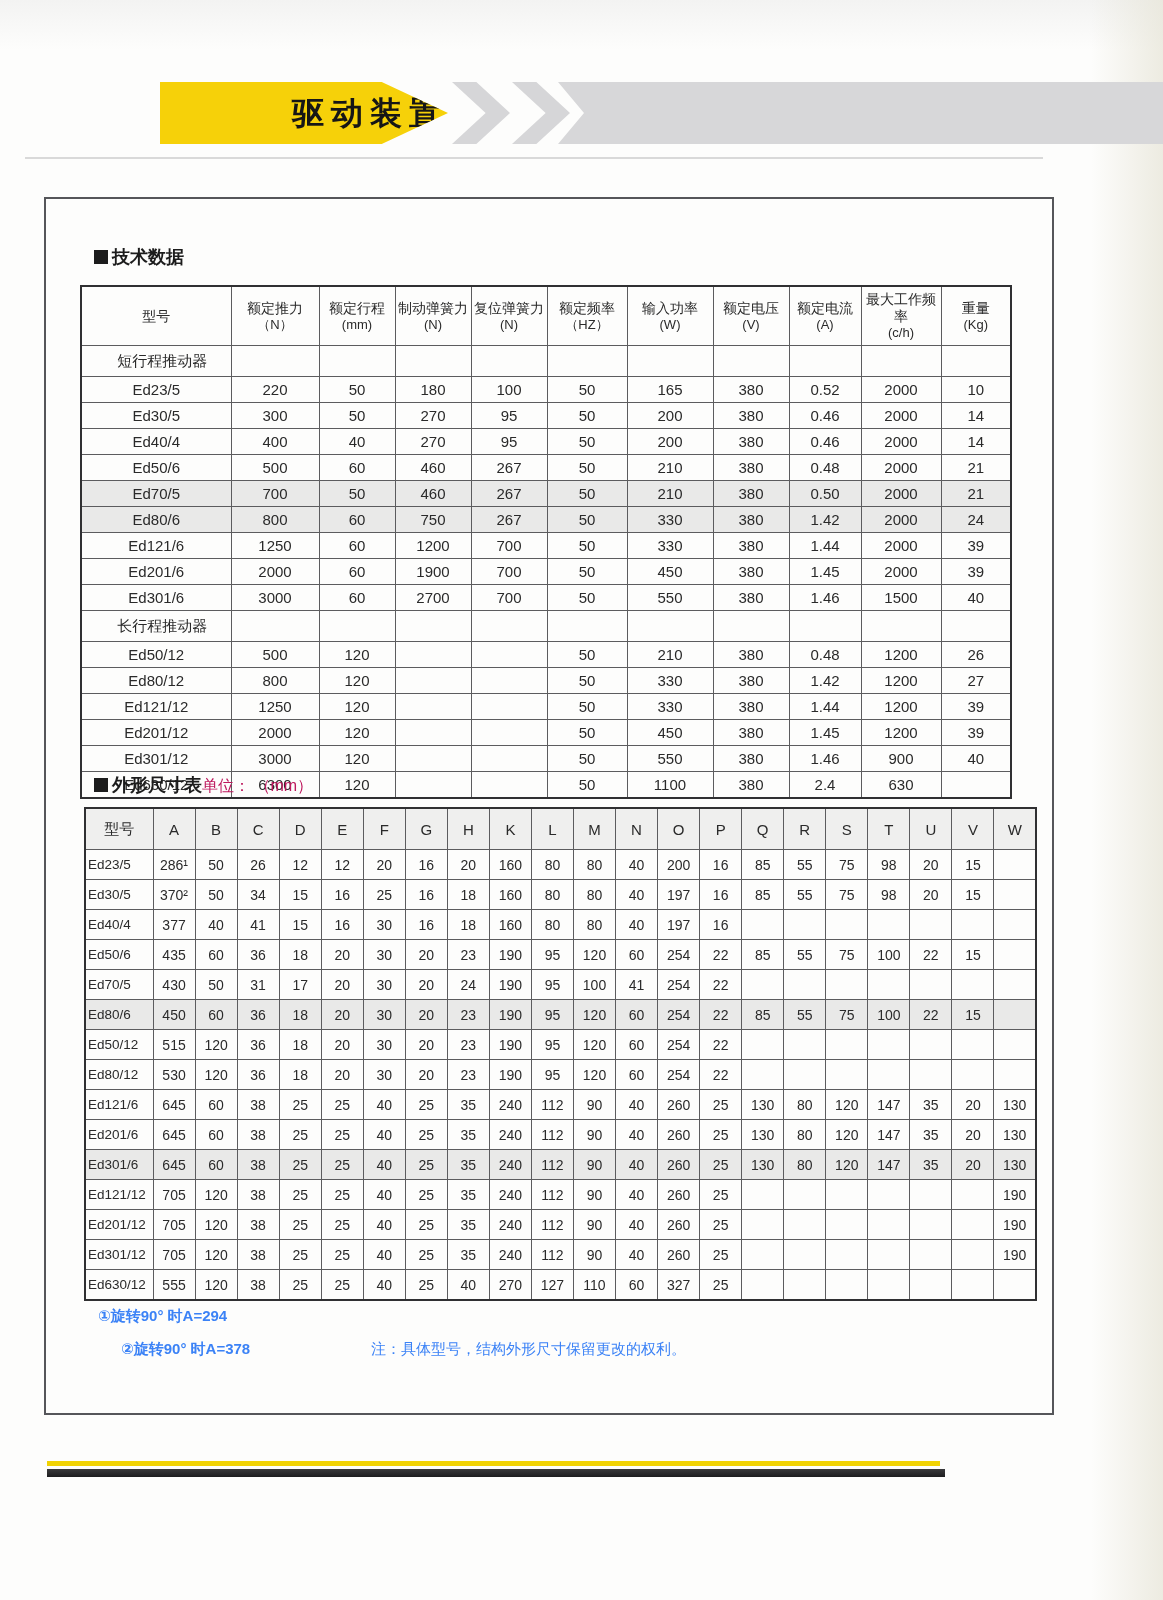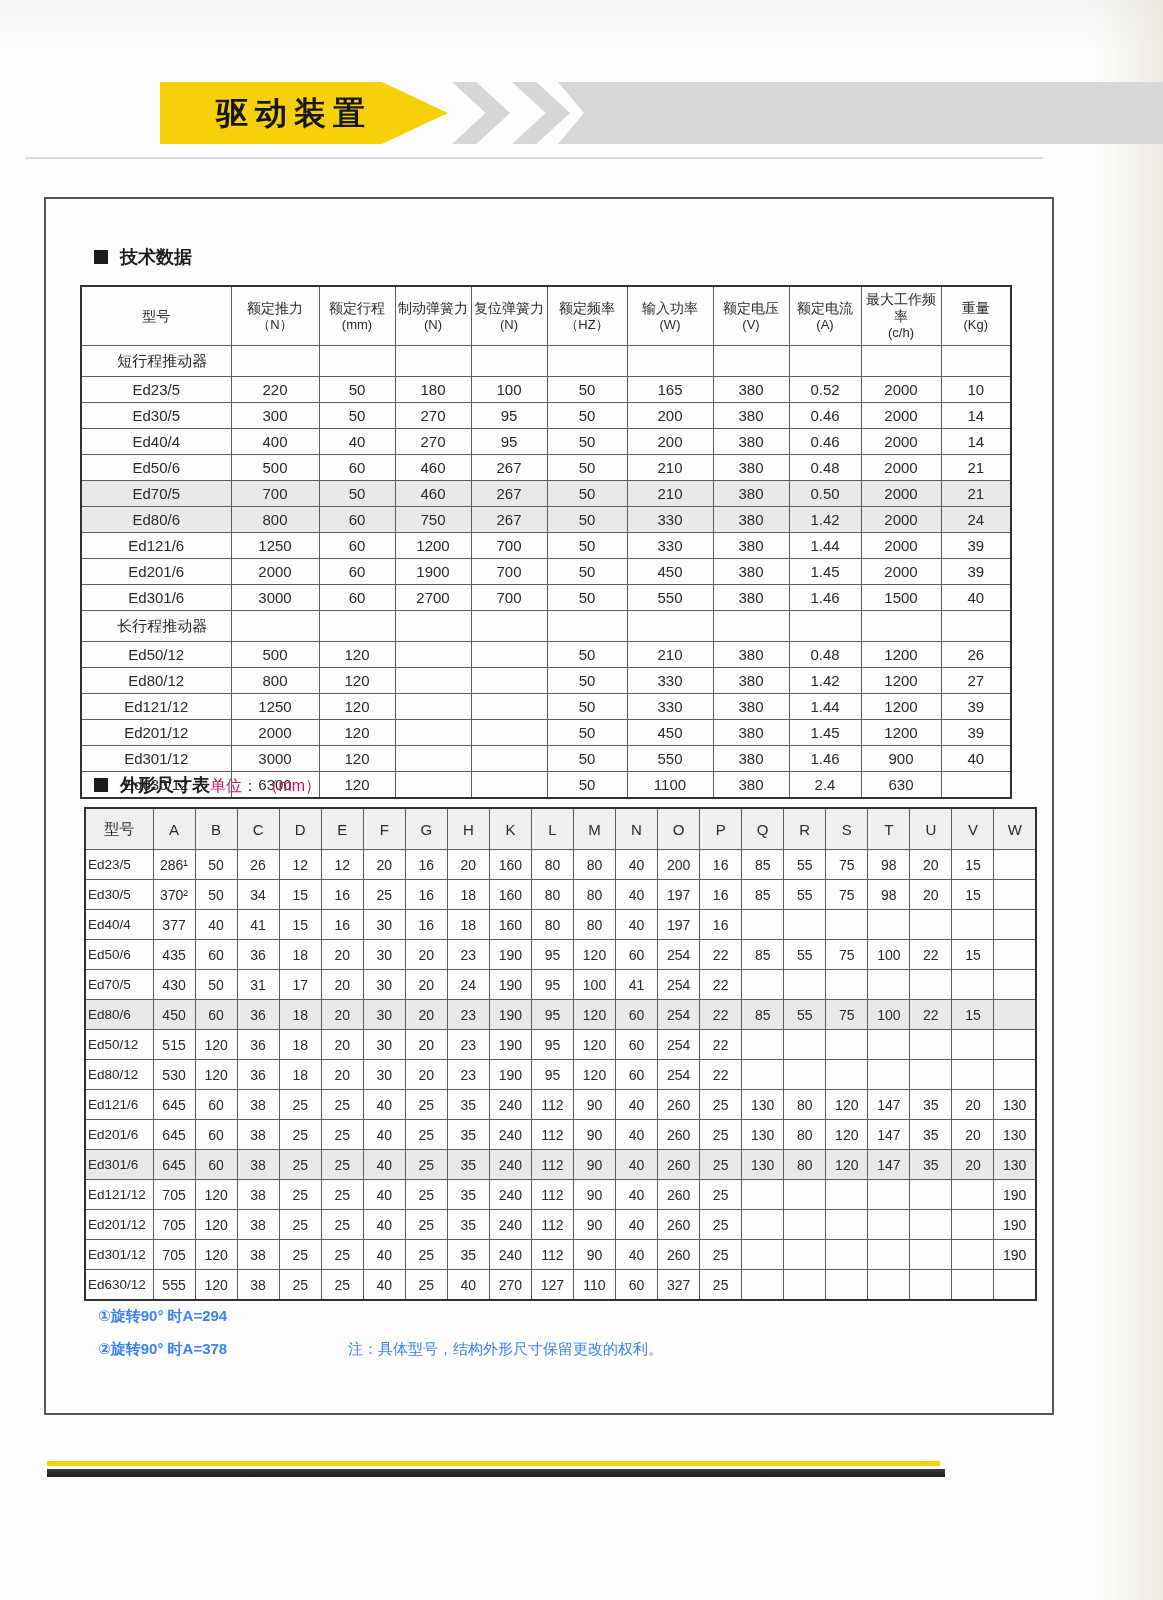--- a/index.html
+++ b/index.html
@@ -14,7 +14,7 @@
   .banner-yellow{position:absolute;left:0;top:0;width:288px;height:62px;background:#F6D109;
         clip-path:polygon(0 0,77% 0,100% 50%,77% 100%,0 100%);}
   .banner-title{display:block;line-height:62px;padding-left:56px;font-size:32px;font-weight:bold;
-        letter-spacing:7px;color:#161616;}
+        letter-spacing:7px;color:#161616;text-align:right;}
   .chev{position:absolute;top:0;width:58px;height:62px;background:#d6d6d8;
         clip-path:polygon(0 0,42% 0,100% 50%,42% 100%,0 100%,58% 50%);}
   .chev1{left:292px;} .chev2{left:352px;}

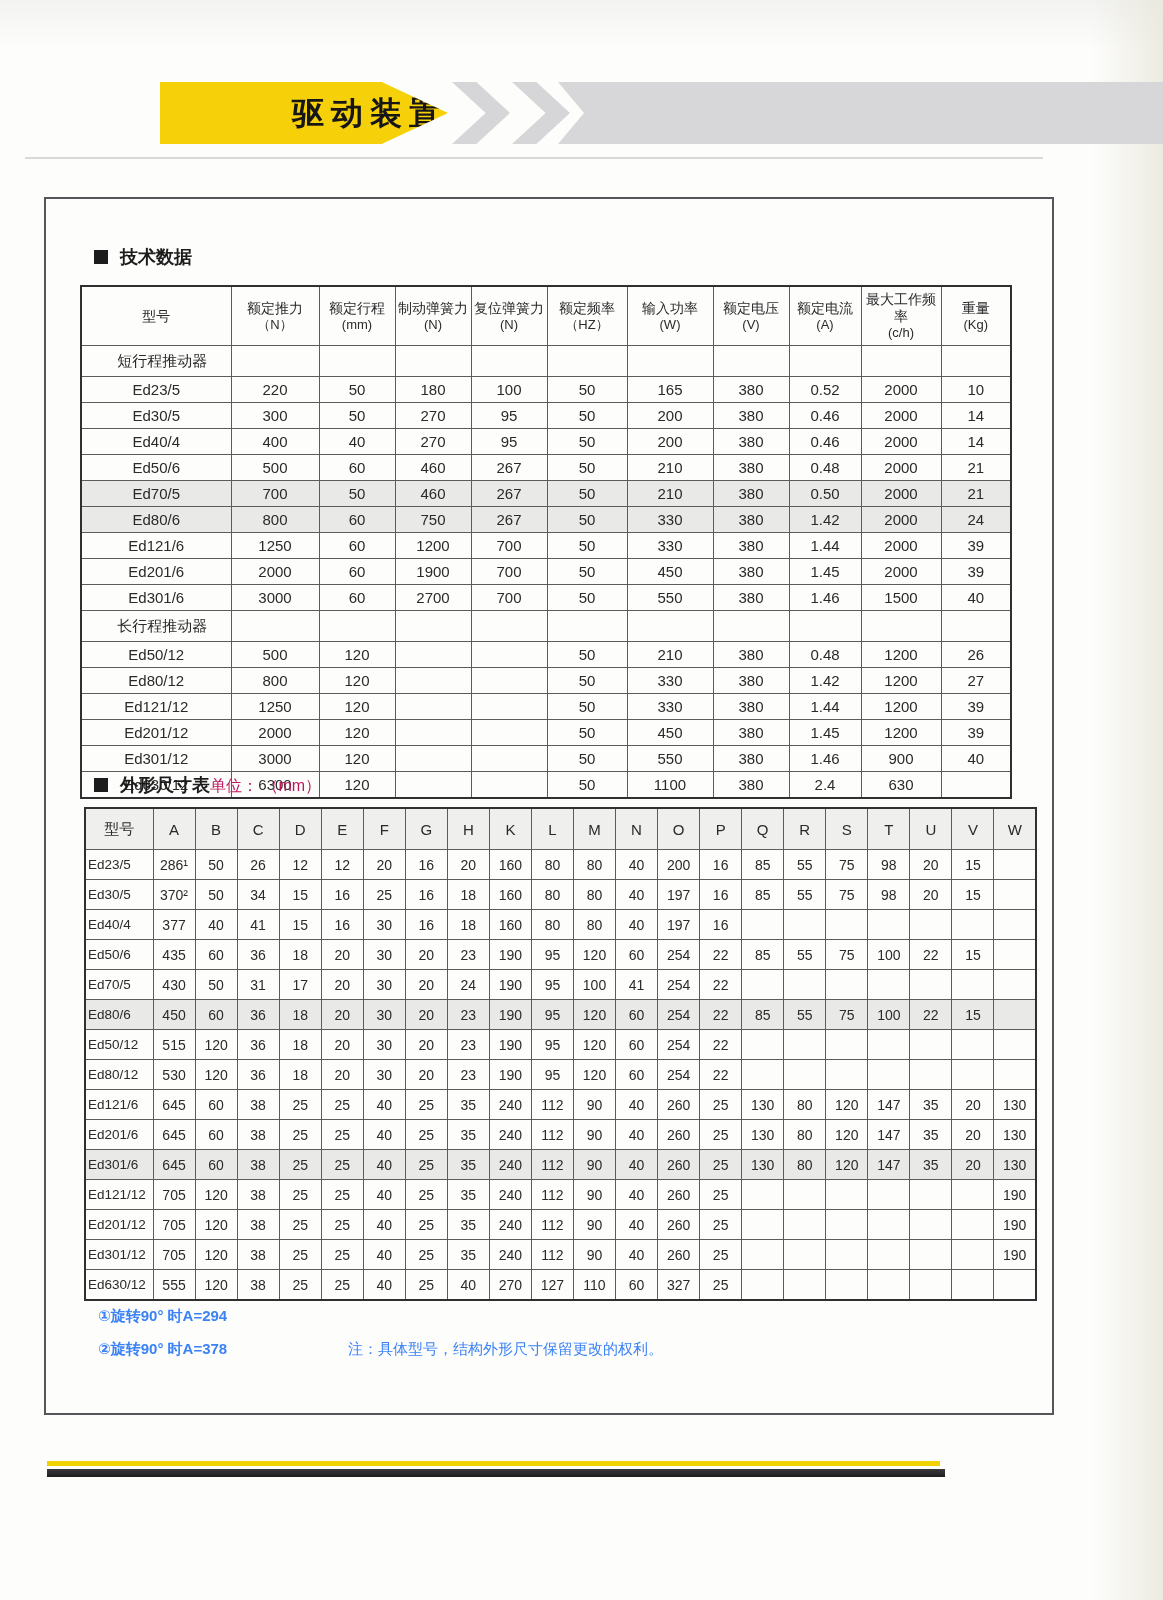--- a/index.html
+++ b/index.html
@@ -25,7 +25,7 @@
   
   .frame{position:absolute;left:44px;top:197px;width:1006px;height:1214px;
         border:2px solid #55565a;background:#fdfdfc;}
-  .sec-title{display:flex;align-items:center;gap:12px;font-size:18px;font-weight:bold;color:#1c1c1c;}
+  .sec-title{display:flex;align-items:center;gap:4px;font-size:18px;font-weight:bold;color:#1c1c1c;}
   .bullet{display:inline-block;width:14px;height:14px;background:#1c1c1c;}
   .sec1{position:absolute;left:48px;top:46px;}
   .sec-head2{position:absolute;left:48px;top:574px;width:928px;display:flex;

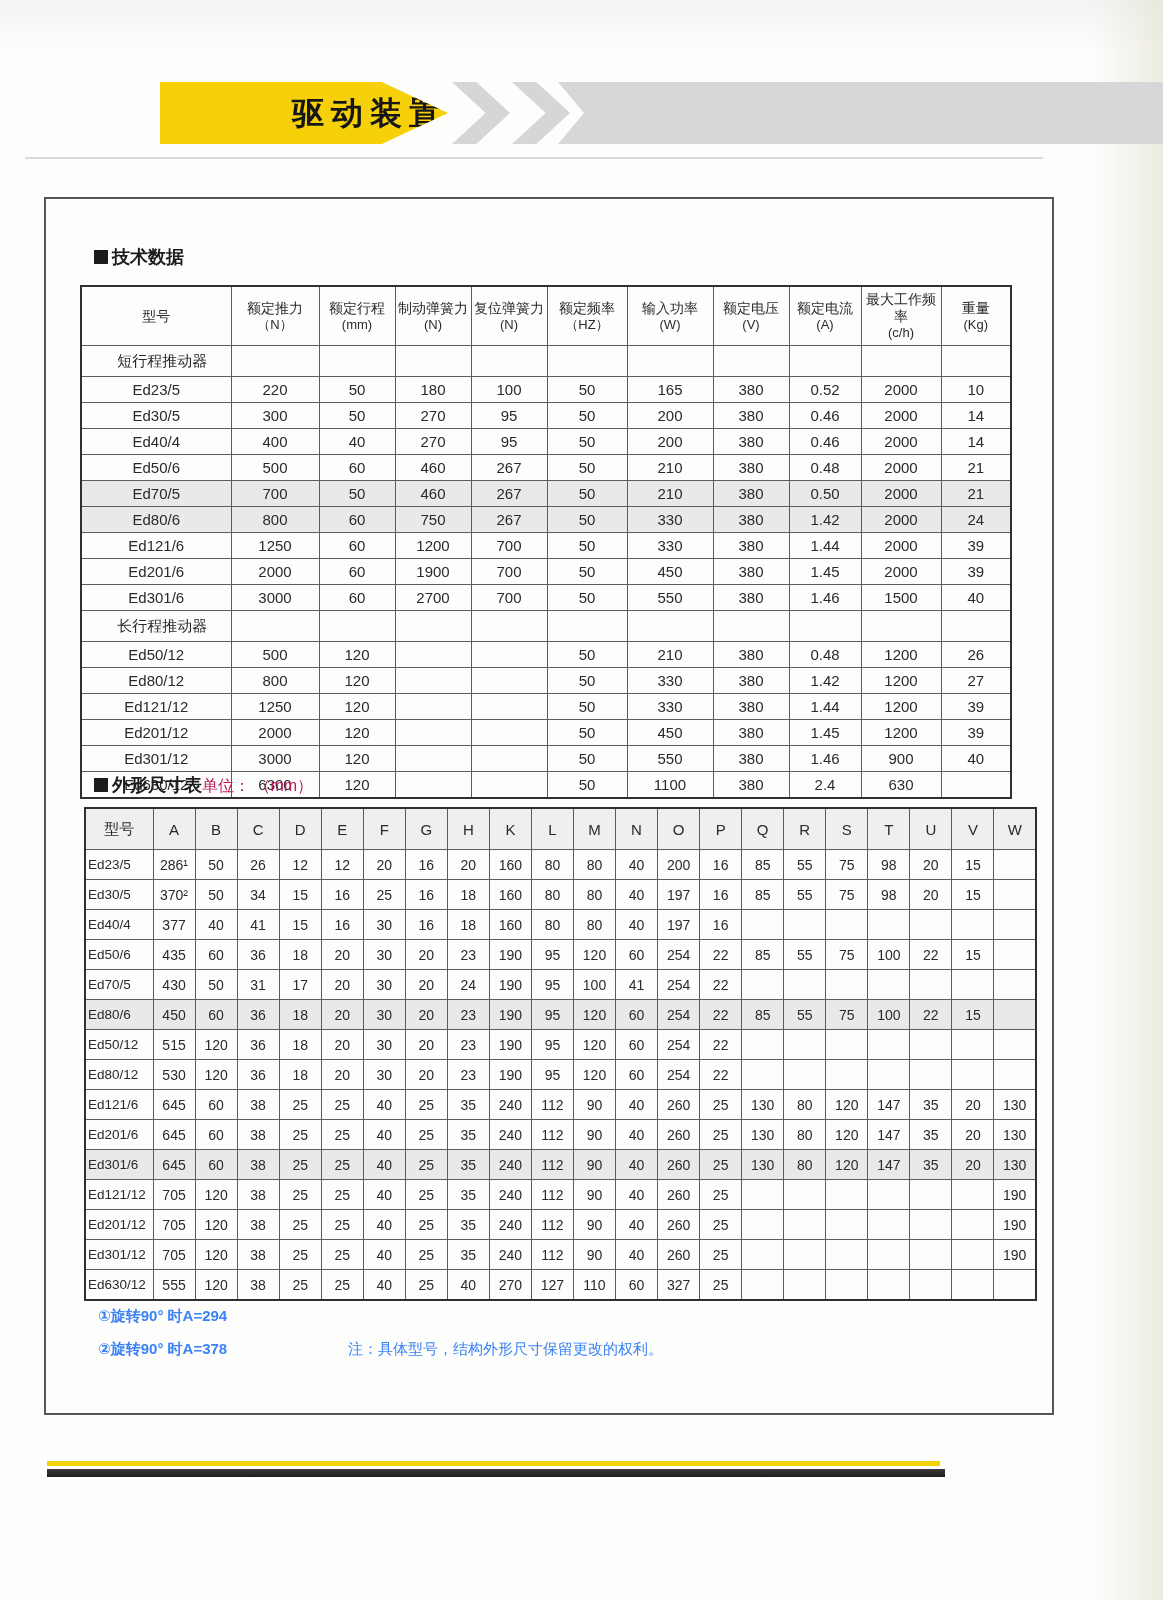--- a/index.html
+++ b/index.html
@@ -53,7 +53,7 @@
   .notes{position:absolute;left:52px;top:1108px;width:880px;font-size:15px;color:#3b82f6;font-weight:bold;}
   .notes .n1{margin-bottom:14px;}
   .notes-row{display:flex;}
-  .notes-row .n2{width:250px;}
+  .notes-row .n2{width:250px;margin-left:23px;}
   .notes-row .n3{font-weight:normal;}
 
   

